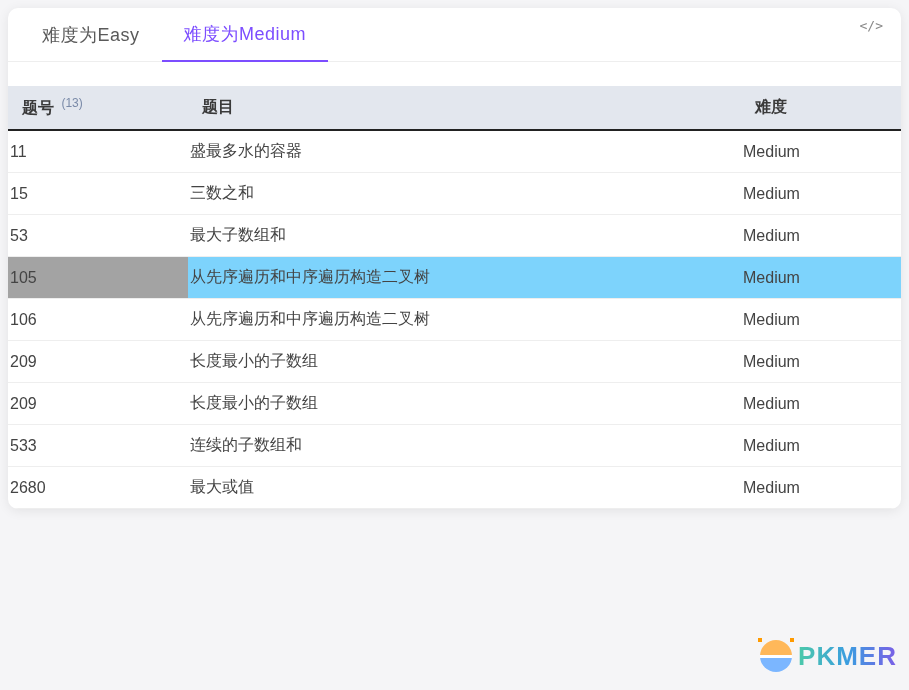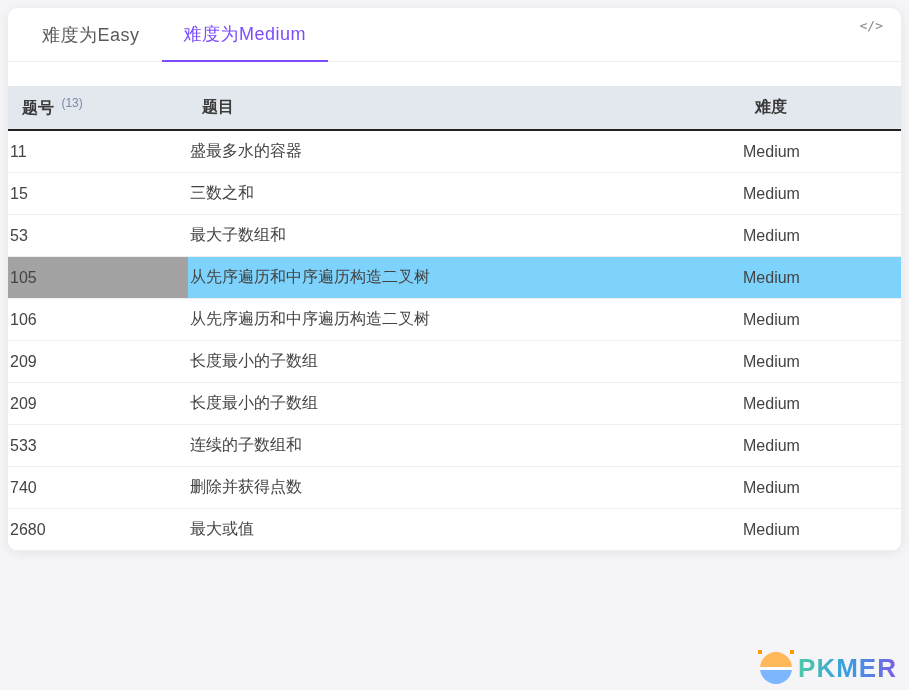--- a/index.html
+++ b/index.html
@@ -188,11 +188,6 @@
             <td class="col-diff">Medium</td>
           </tr>
           <tr>
-            <td class="col-id">740</td>
-            <td>删除并获得点数</td>
-            <td class="col-diff">Medium</td>
-          </tr>
-          <tr>
             <td class="col-id">2680</td>
             <td>最大或值</td>
             <td class="col-diff">Medium</td>

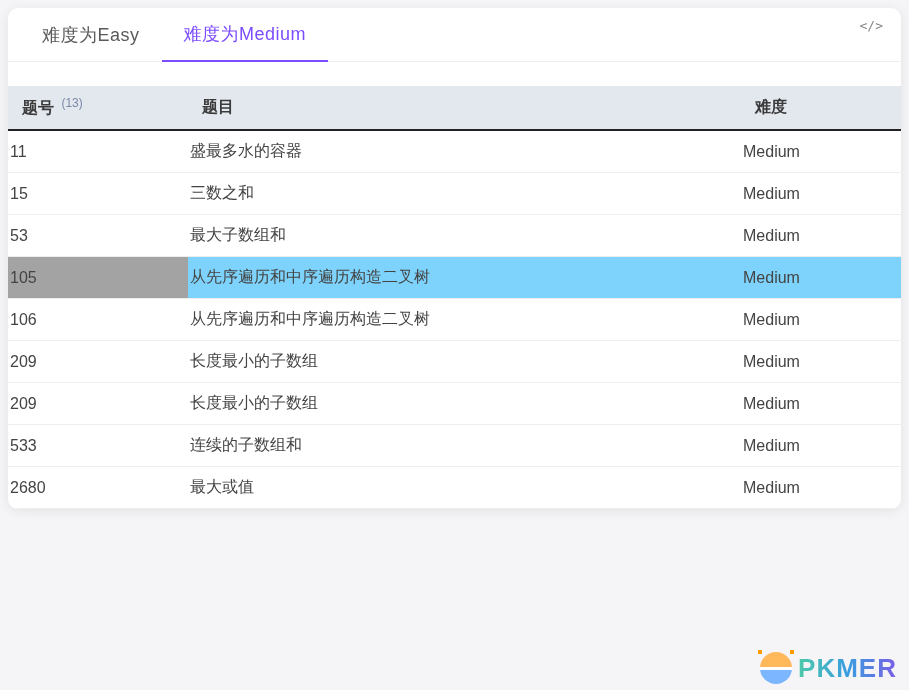--- a/index.html
+++ b/index.html
@@ -91,7 +91,7 @@
   .watermark {
     position: absolute;
     right: 12px;
-    bottom: 6px;
+    bottom: 18px;
     display: flex;
     align-items: center;
     gap: 6px;

